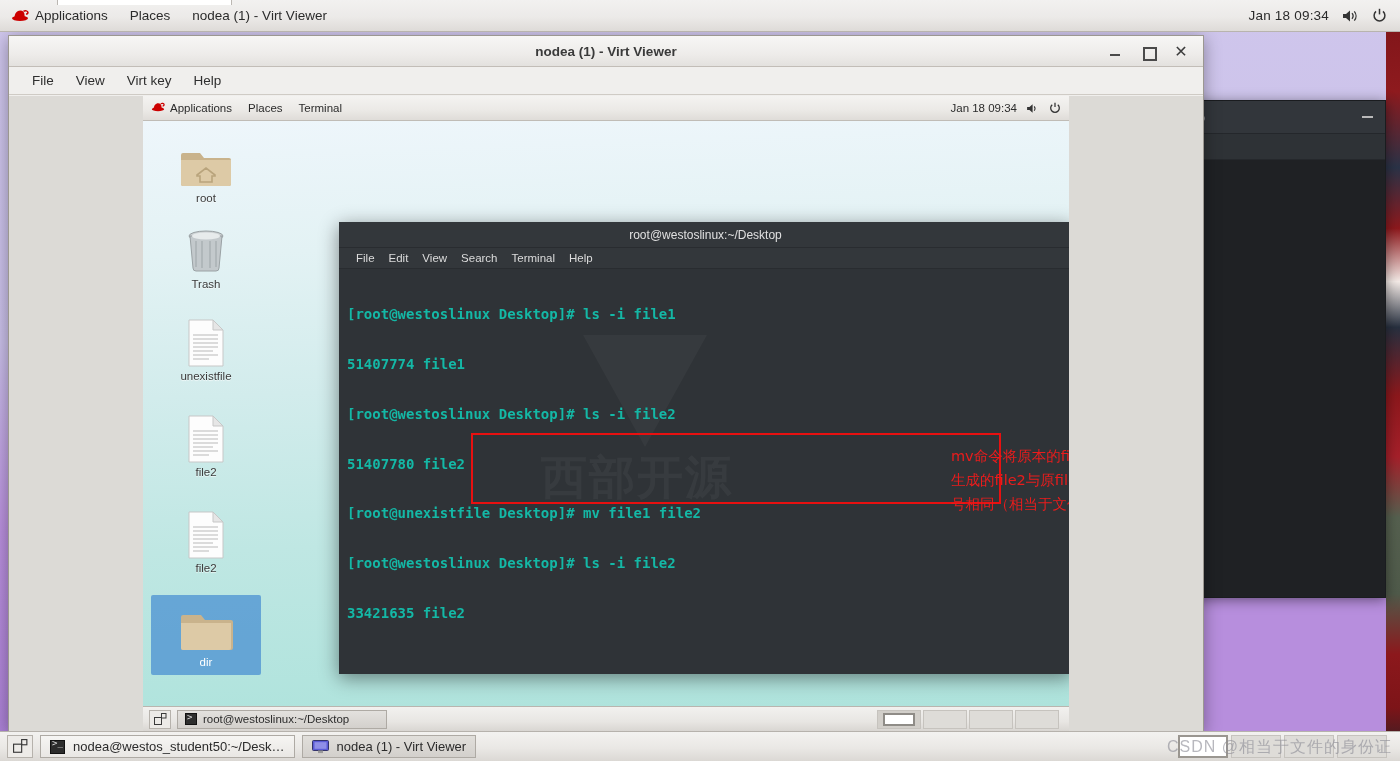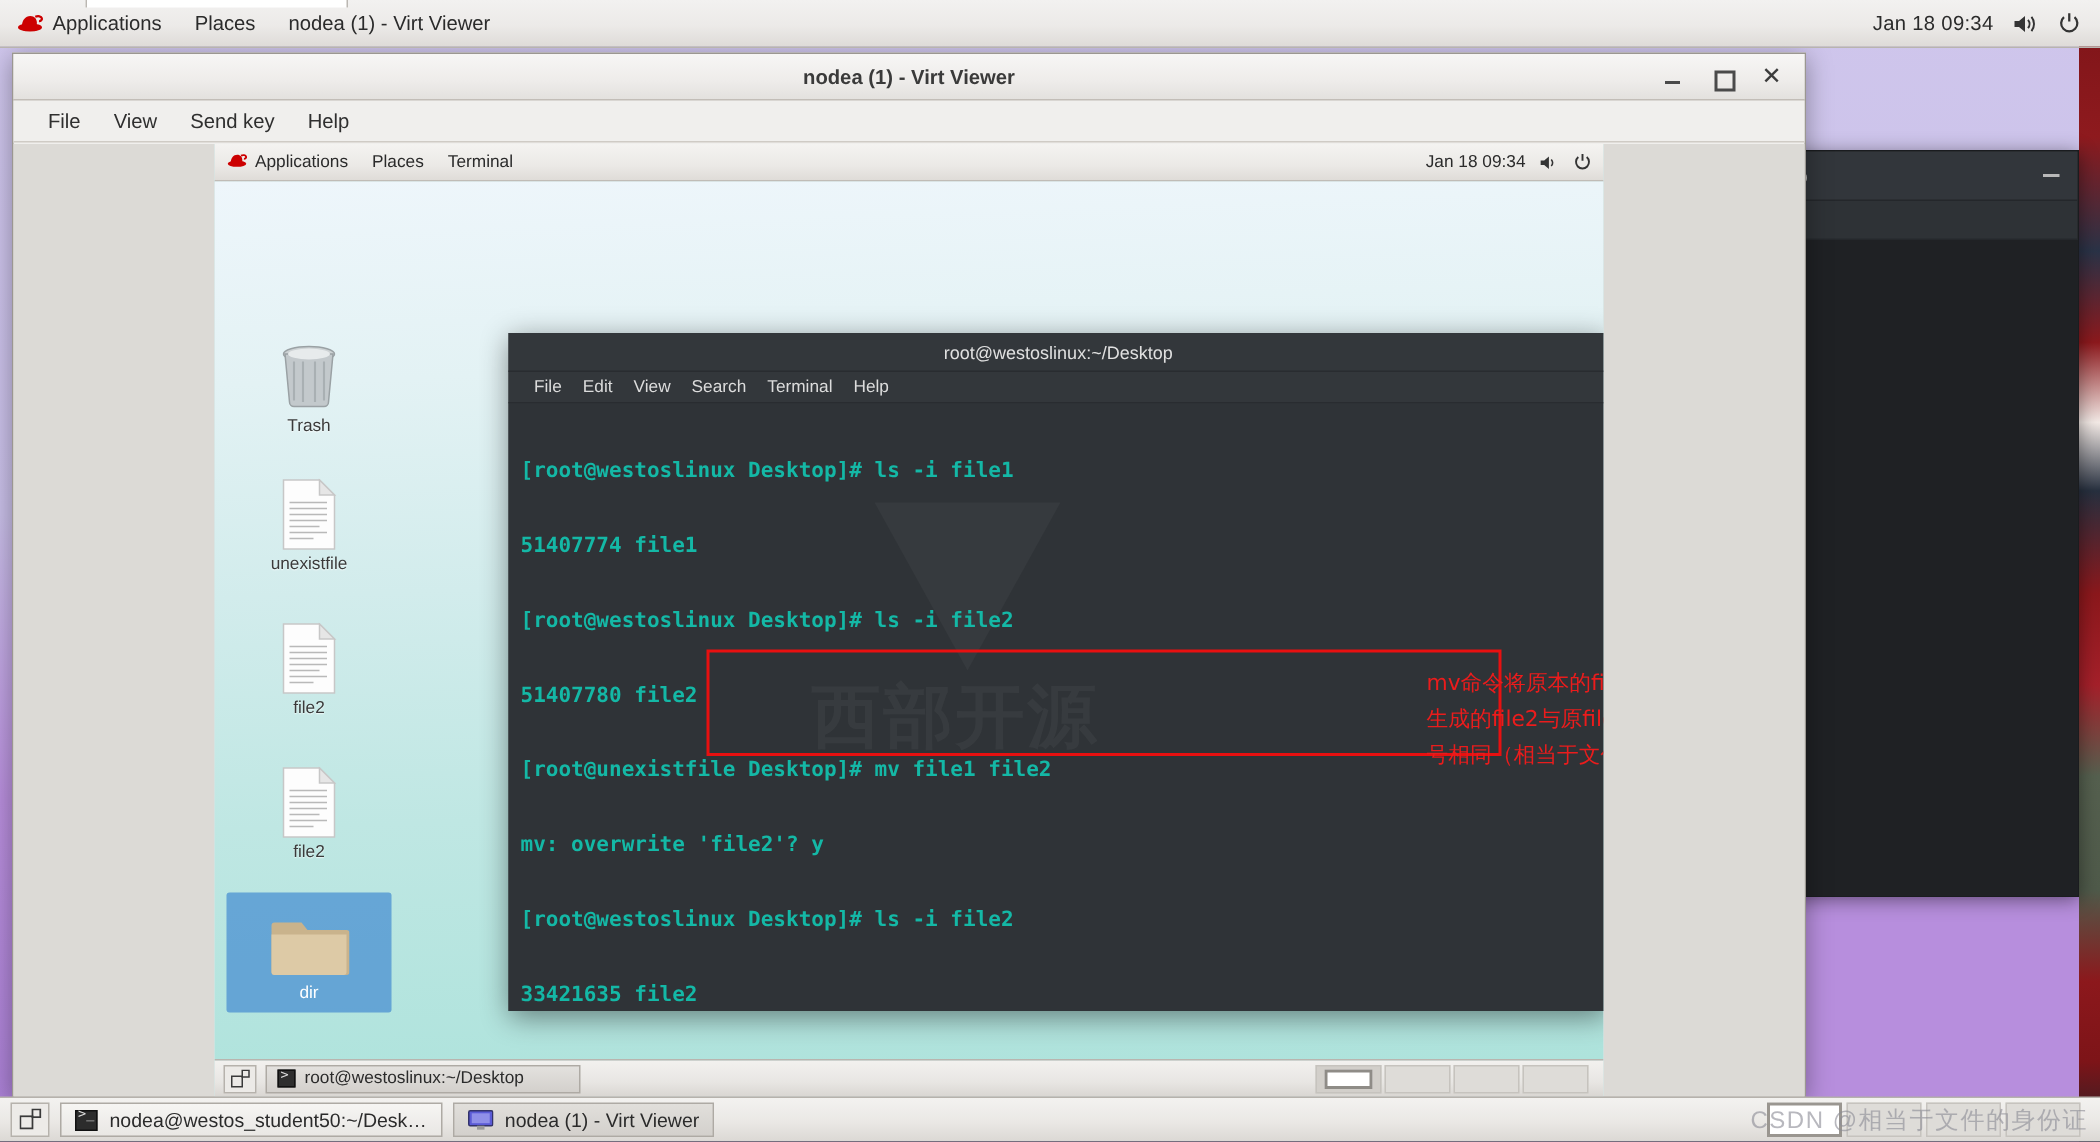--- a/index.html
+++ b/index.html
@@ -294,7 +294,7 @@
     <div class="vv-menu">
       <div class="m">File</div>
       <div class="m">View</div>
-      <div class="m">Send key</div>
+      <div class="m">Virt key</div>
       <div class="m">Help</div>
     </div>
 

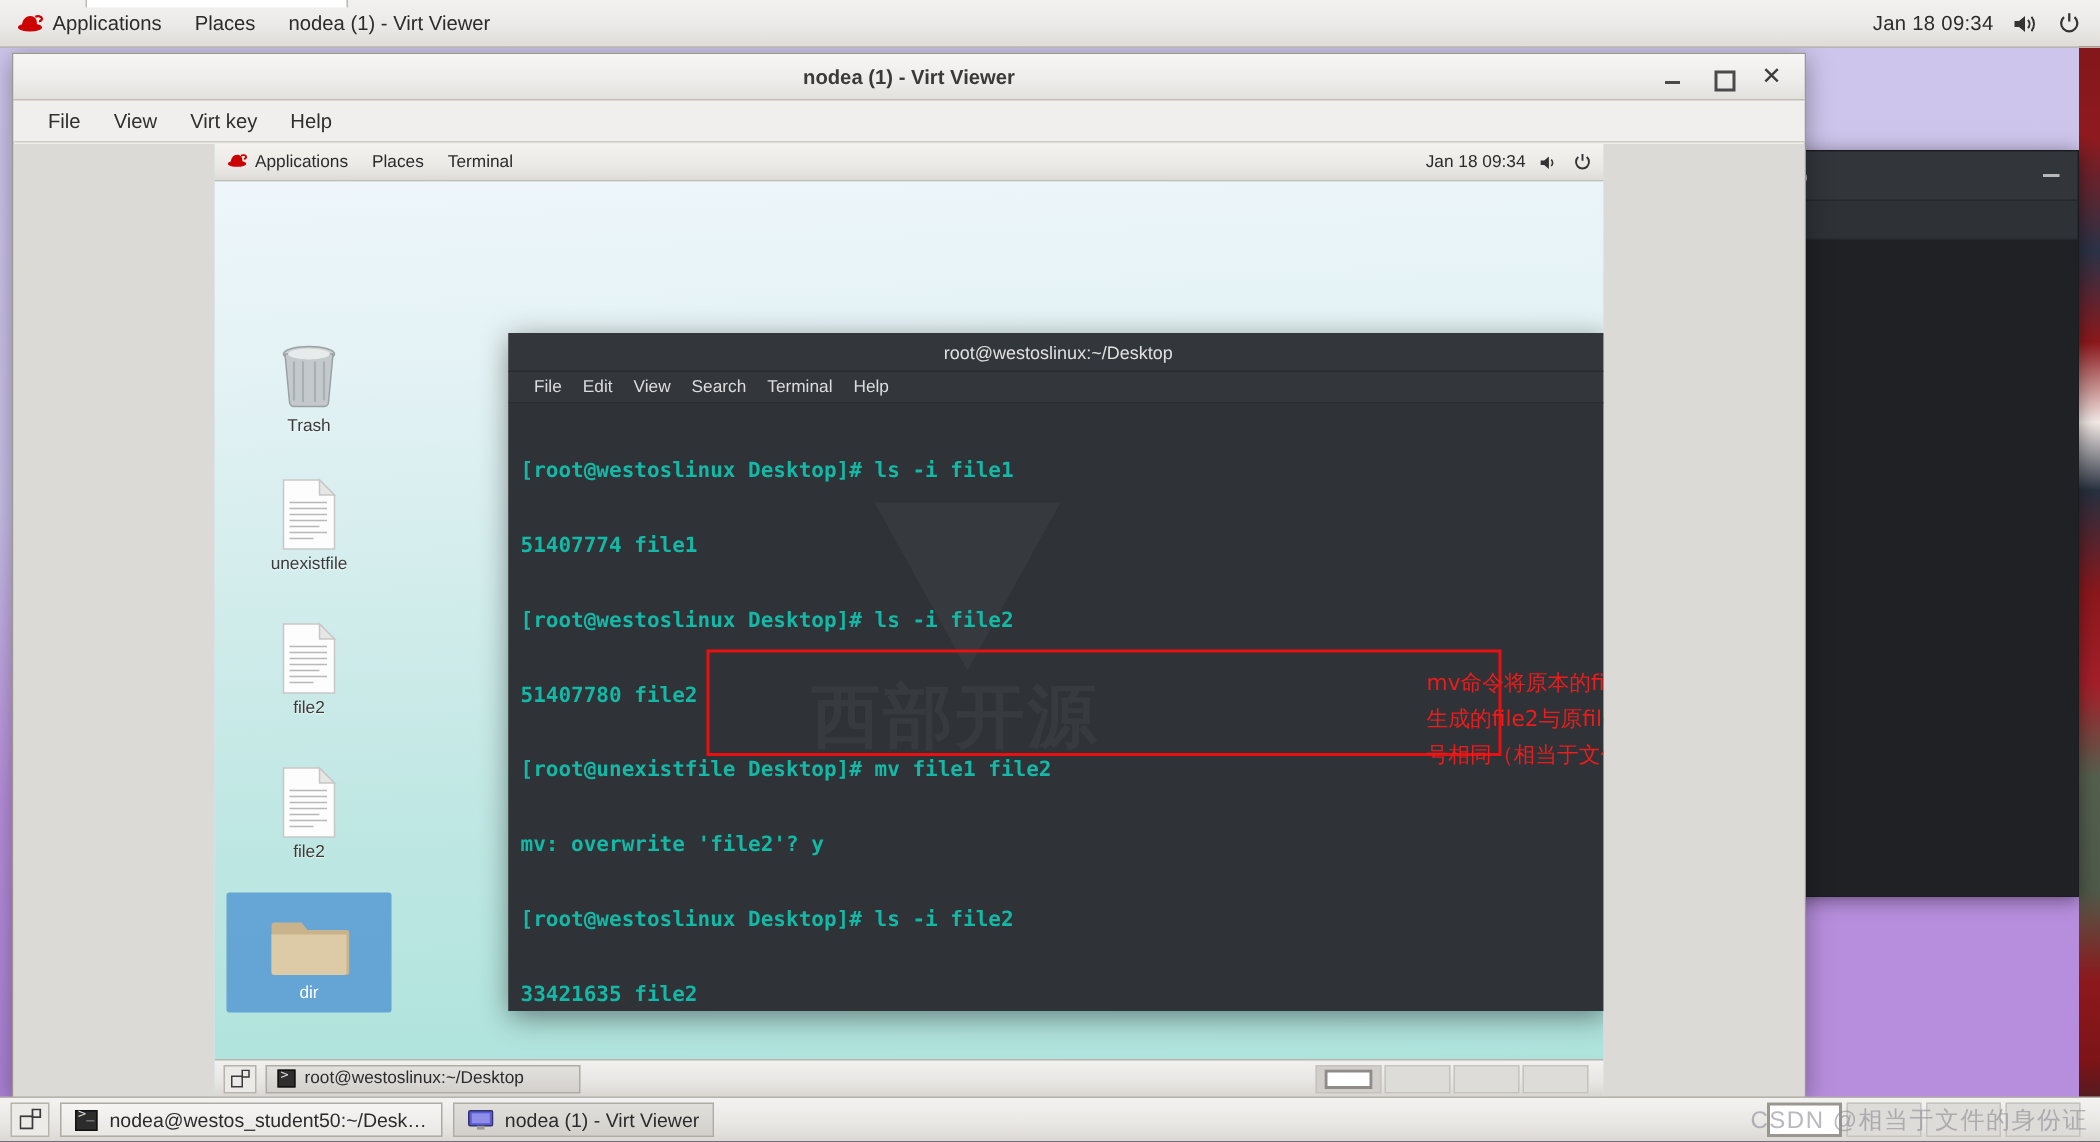--- a/index.html
+++ b/index.html
@@ -338,6 +338,16 @@
 
         <div class="guest-desktop">
 
+          <div class="dicon" style="left:16px; top:14px;">
+            <div class="glyph">
+              <svg width="52" height="44" viewBox="0 0 52 44">
+                <path d="M3 8 h17 l4 5 h25 a2 2 0 0 1 2 2 v24 a2 2 0 0 1-2 2 H3 a2 2 0 0 1-2-2 V10 a2 2 0 0 1 2-2z" fill="#c9b38c"></path>
+                <path d="M1 15 h50 v24 a2 2 0 0 1-2 2 H3 a2 2 0 0 1-2-2 z" fill="#ddcaa6"></path>
+                <path d="M17 30 l9-7 9 7 v1 h-3 v6 h-12 v-6 h-3z" fill="none" stroke="#b9a47c" stroke-width="1.6"></path>
+              </svg>
+            </div>
+            <div class="cap">root</div>
+          </div>
 
           <div class="dicon" style="left:16px; top:192px;">
             <div class="glyph">

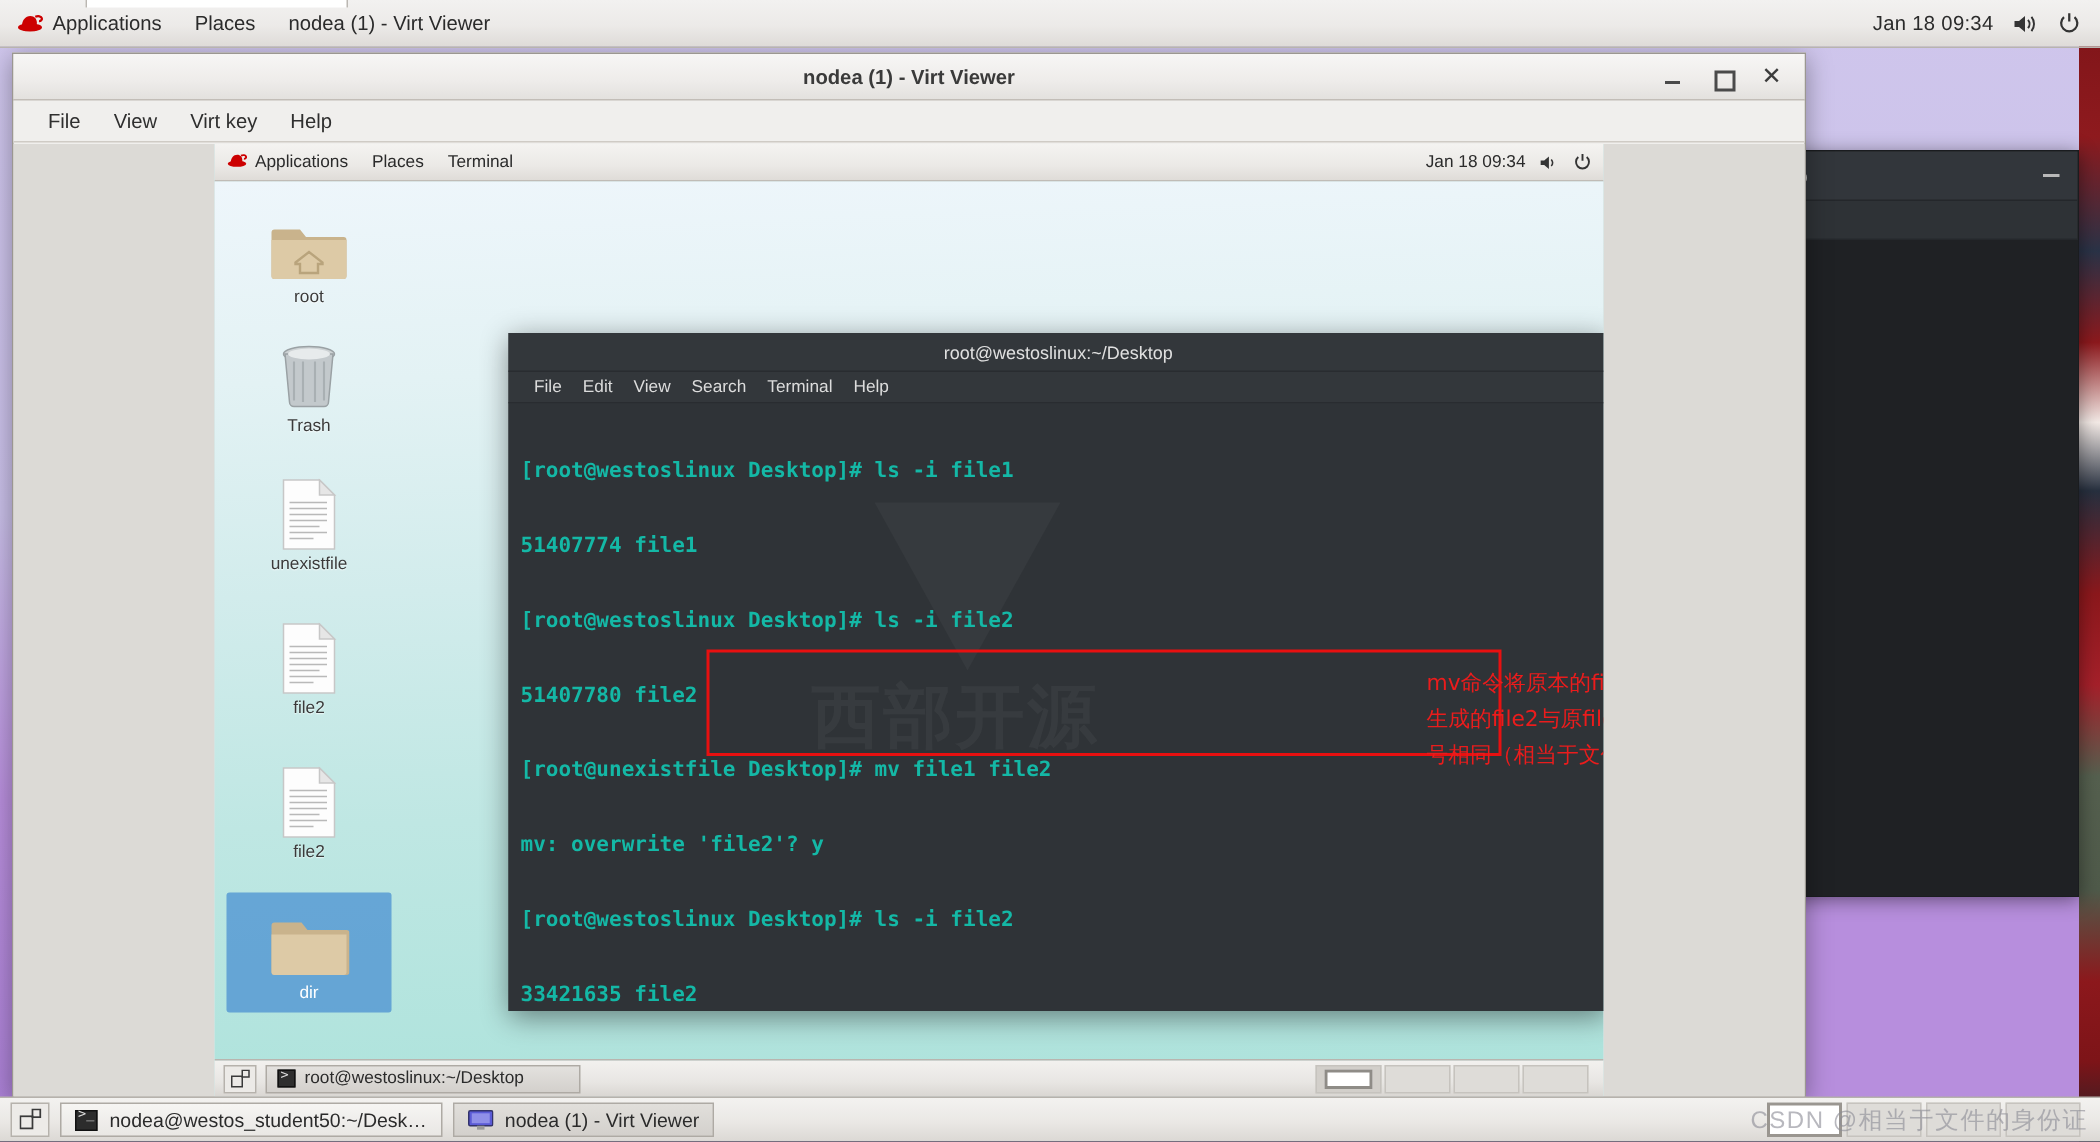--- a/index.html
+++ b/index.html
@@ -452,7 +452,6 @@
                 <div>[root@westoslinux Desktop]# ls -i file2</div>
                 <div>51407780 file2</div>
                 <div>[root@unexistfile Desktop]# mv file1 file2</div>
-                <div>mv: overwrite 'file2'? y</div>
                 <div>[root@westoslinux Desktop]# ls -i file2</div>
                 <div>33421635 file2</div>
                 

